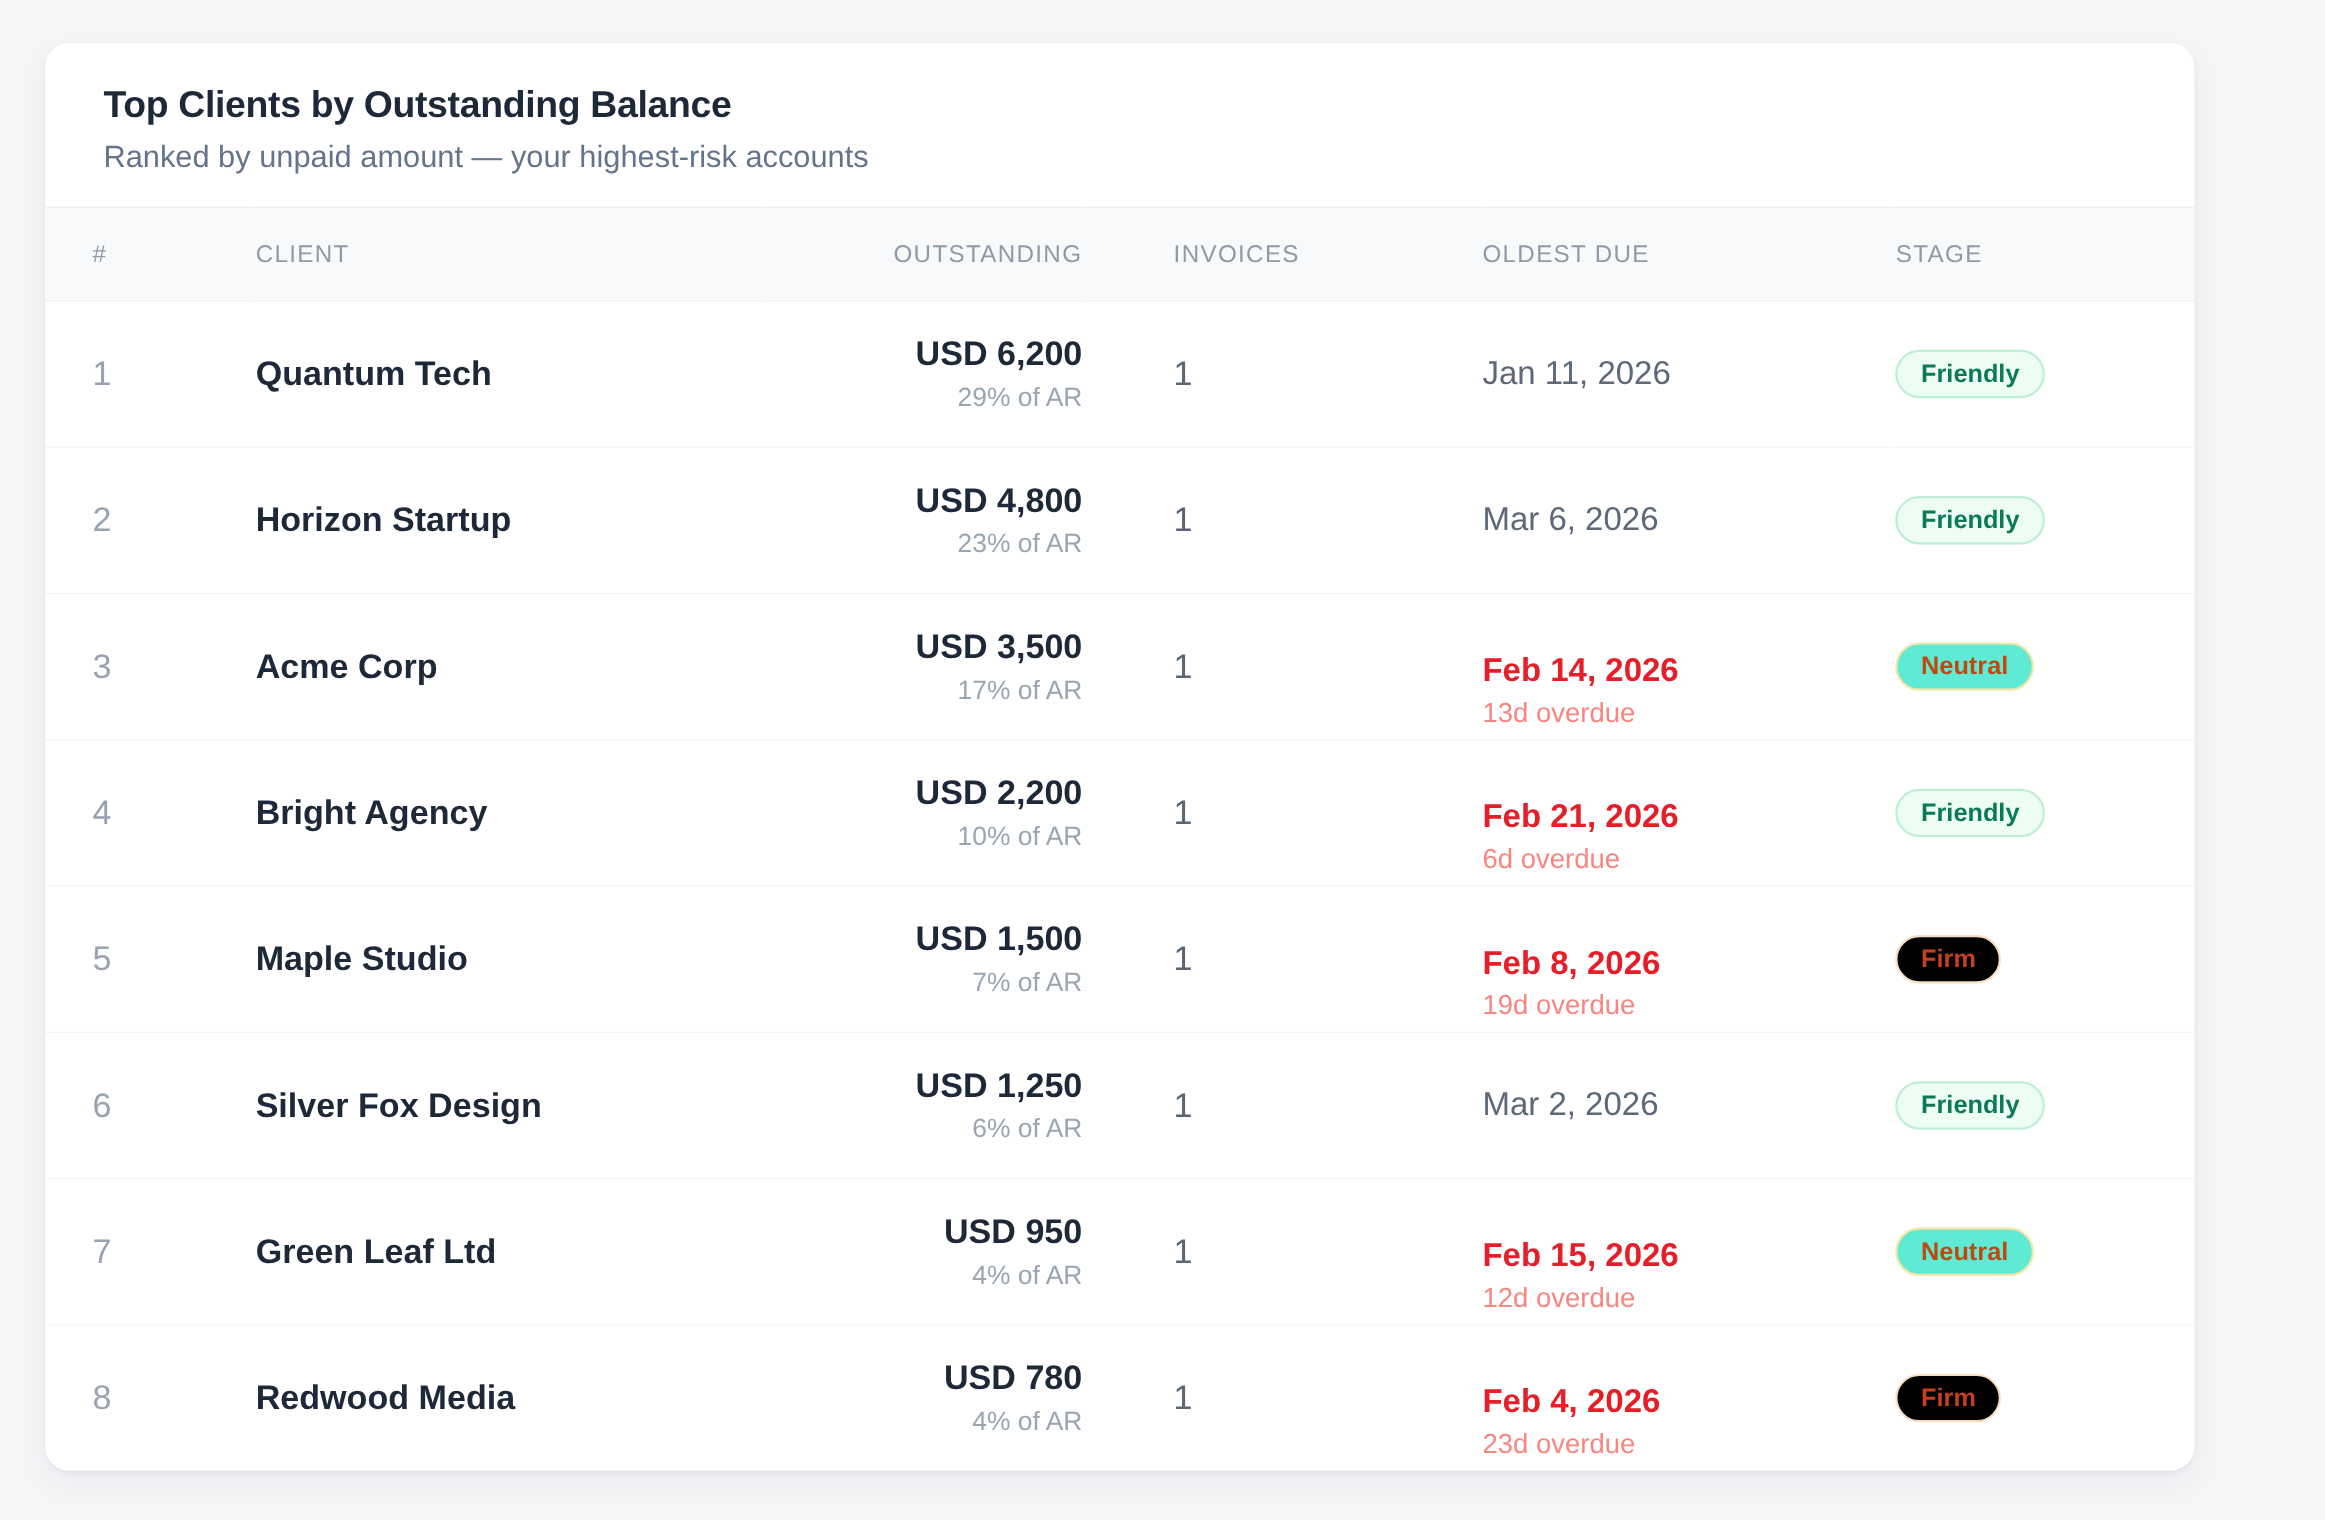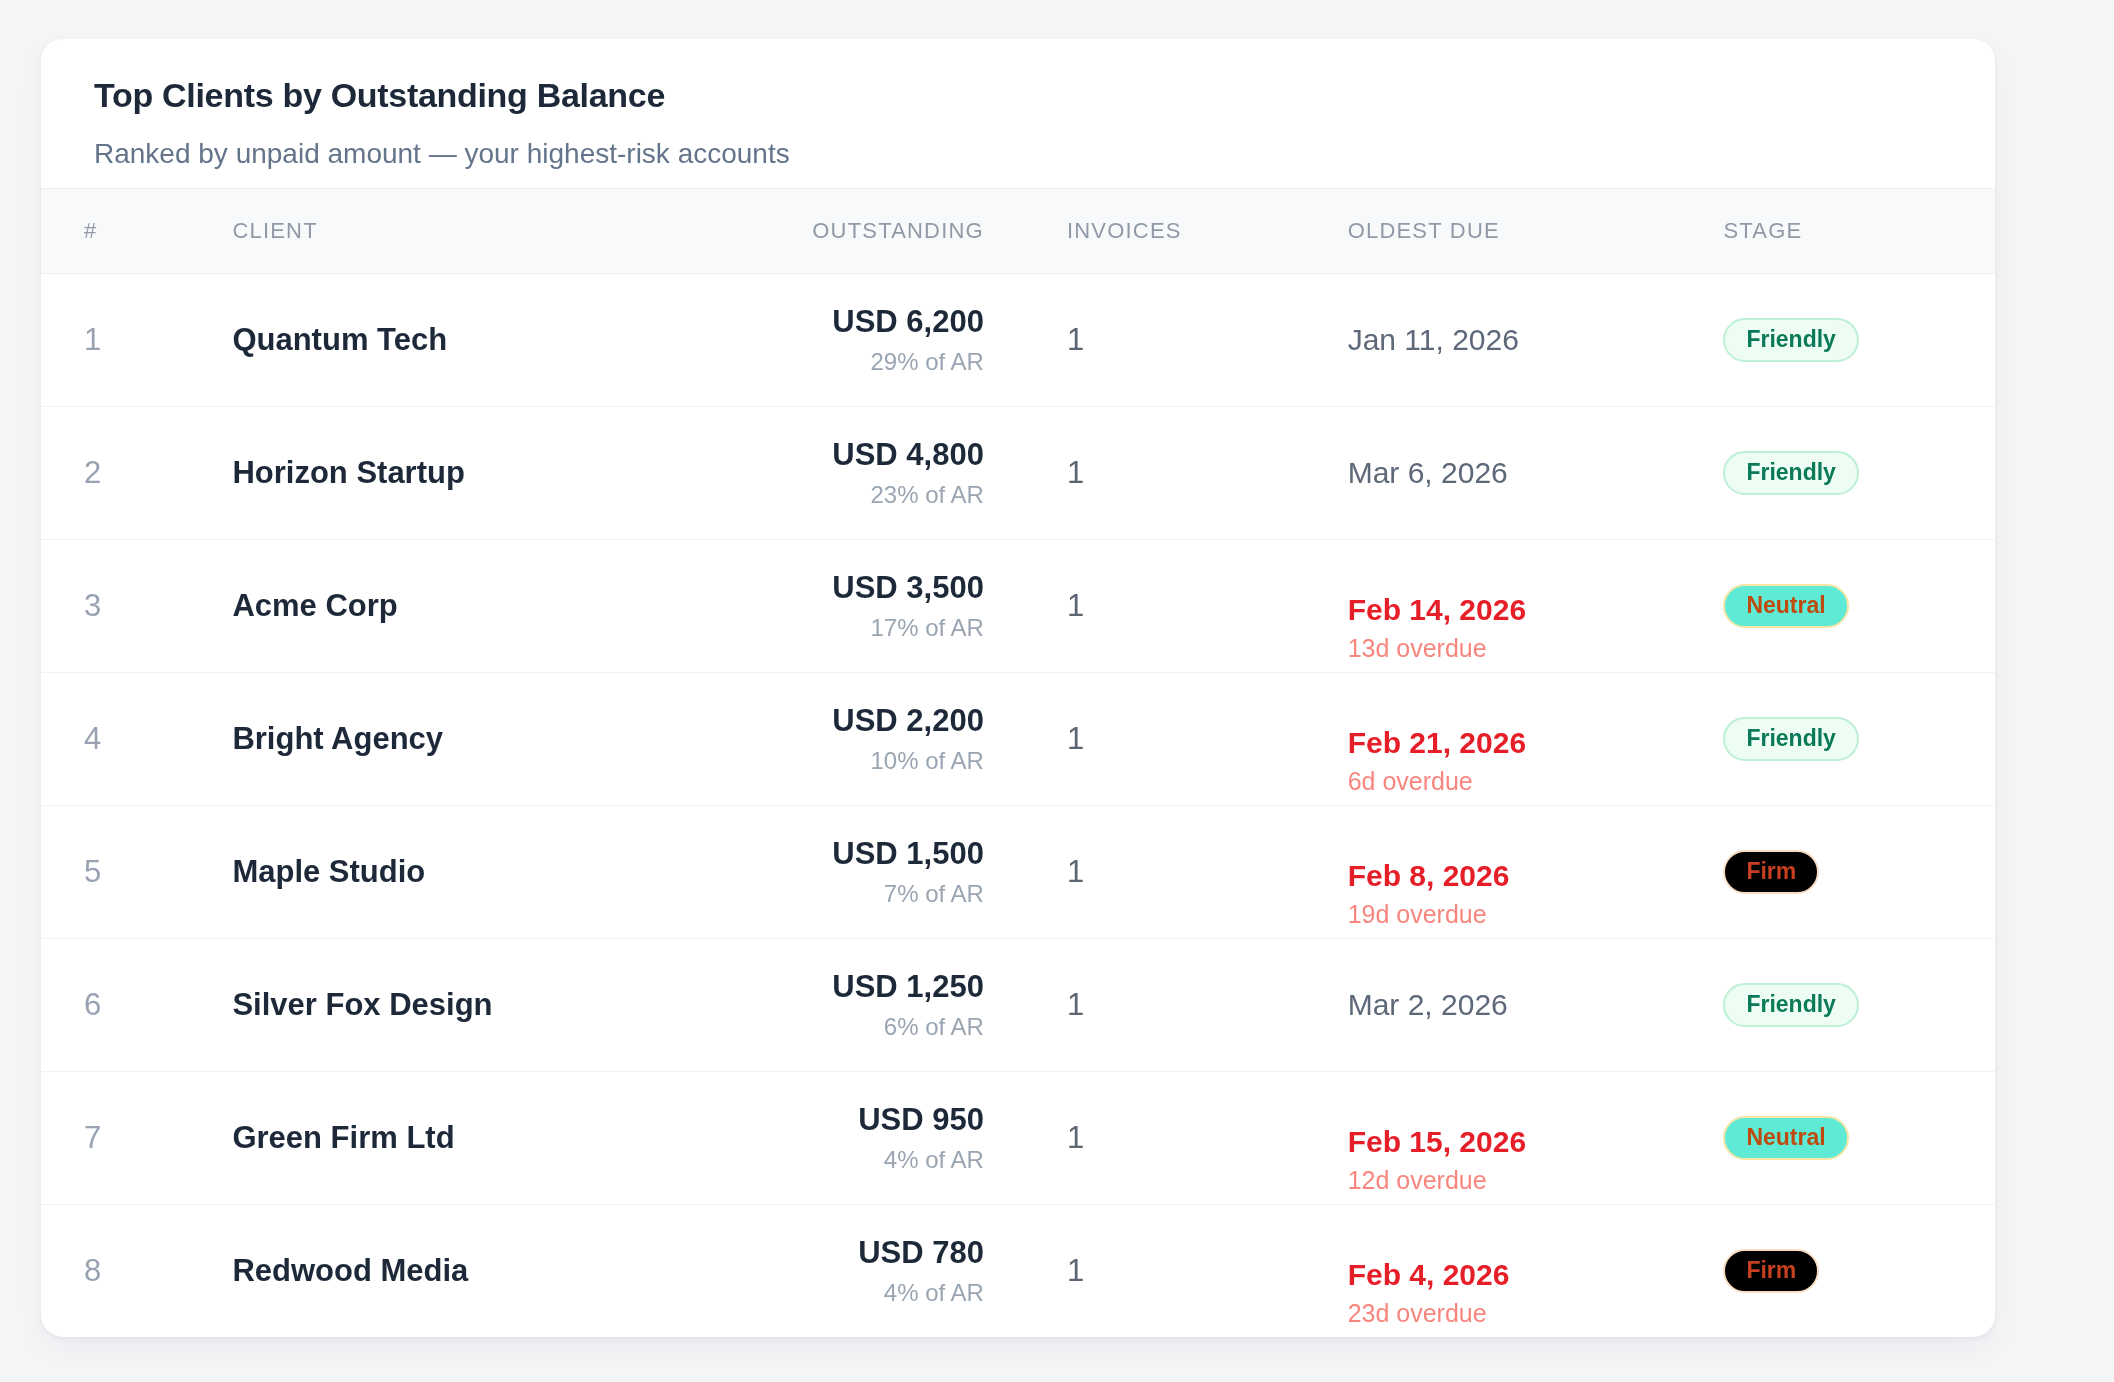--- a/index.html
+++ b/index.html
@@ -23,7 +23,7 @@
   .card-head h2 {
     font-size: 34px; font-weight: 700; color: #1d2939; letter-spacing: -0.3px;
   }
-  .card-head p { margin-top: 23px; font-size: 28px; color: #64748b; }
+  .card-head p { margin-top: 12px; font-size: 28px; color: #64748b; }
 
   table { width: 100%; border-collapse: collapse; table-layout: fixed; }
   thead th {

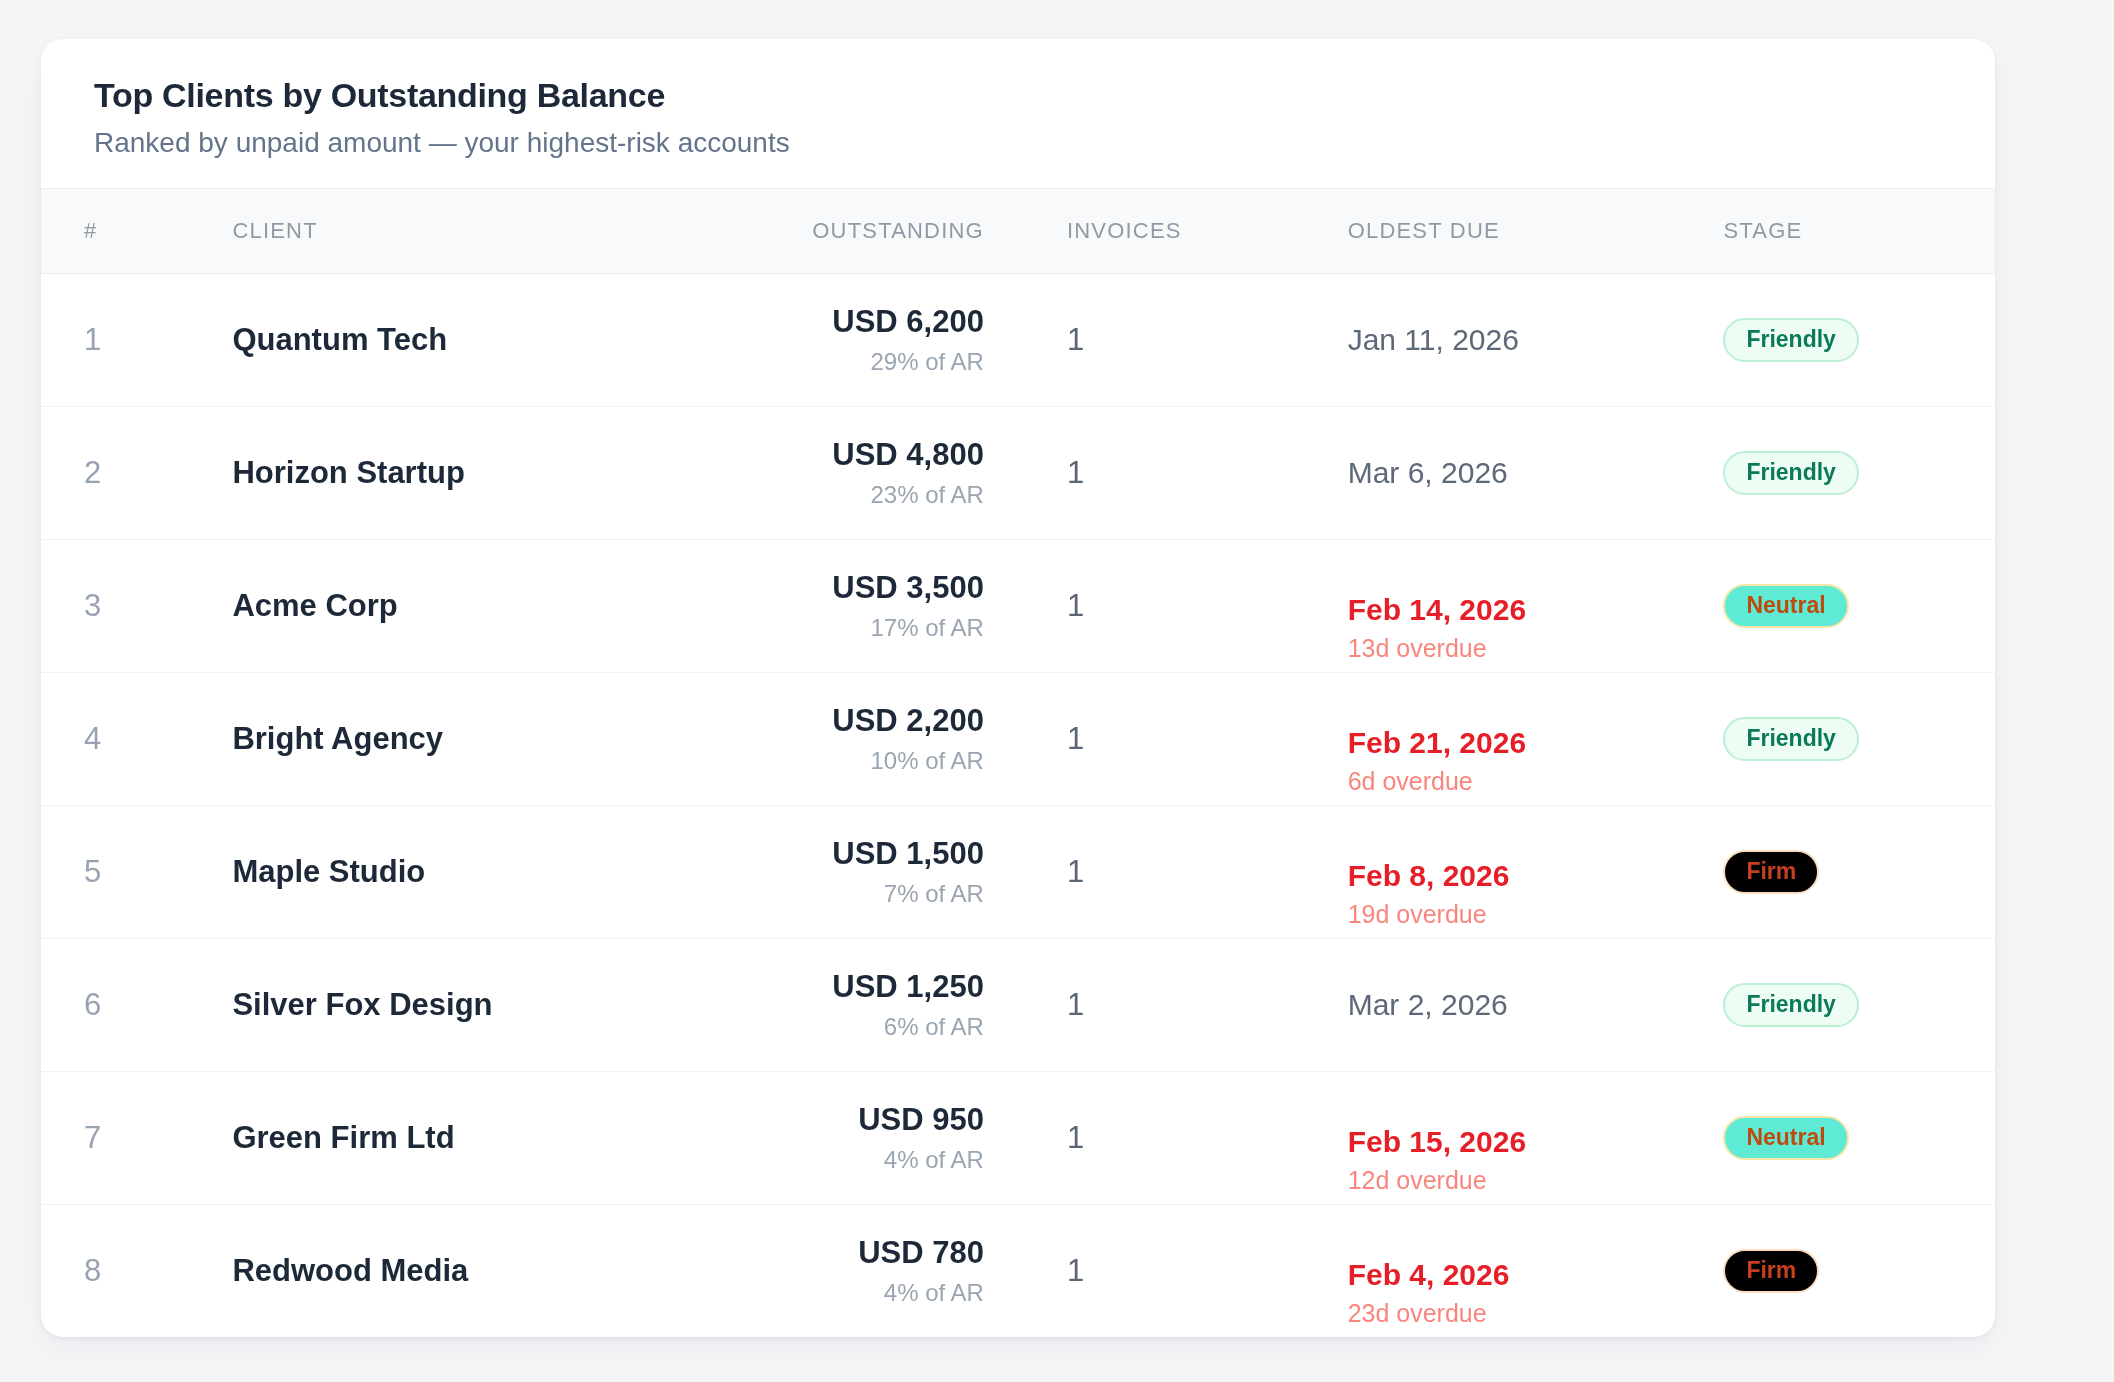--- a/index.html
+++ b/index.html
@@ -209,7 +209,7 @@
 
   <tr>
     <td class="c-rank">7</td>
-    <td class="c-client">Green Firm Ltd</td>
+    <td class="c-client">Green Leaf Ltd</td>
     <td class="c-out">
       <div class="amt">USD 950</div>
       <div class="pct">4% of AR</div>

